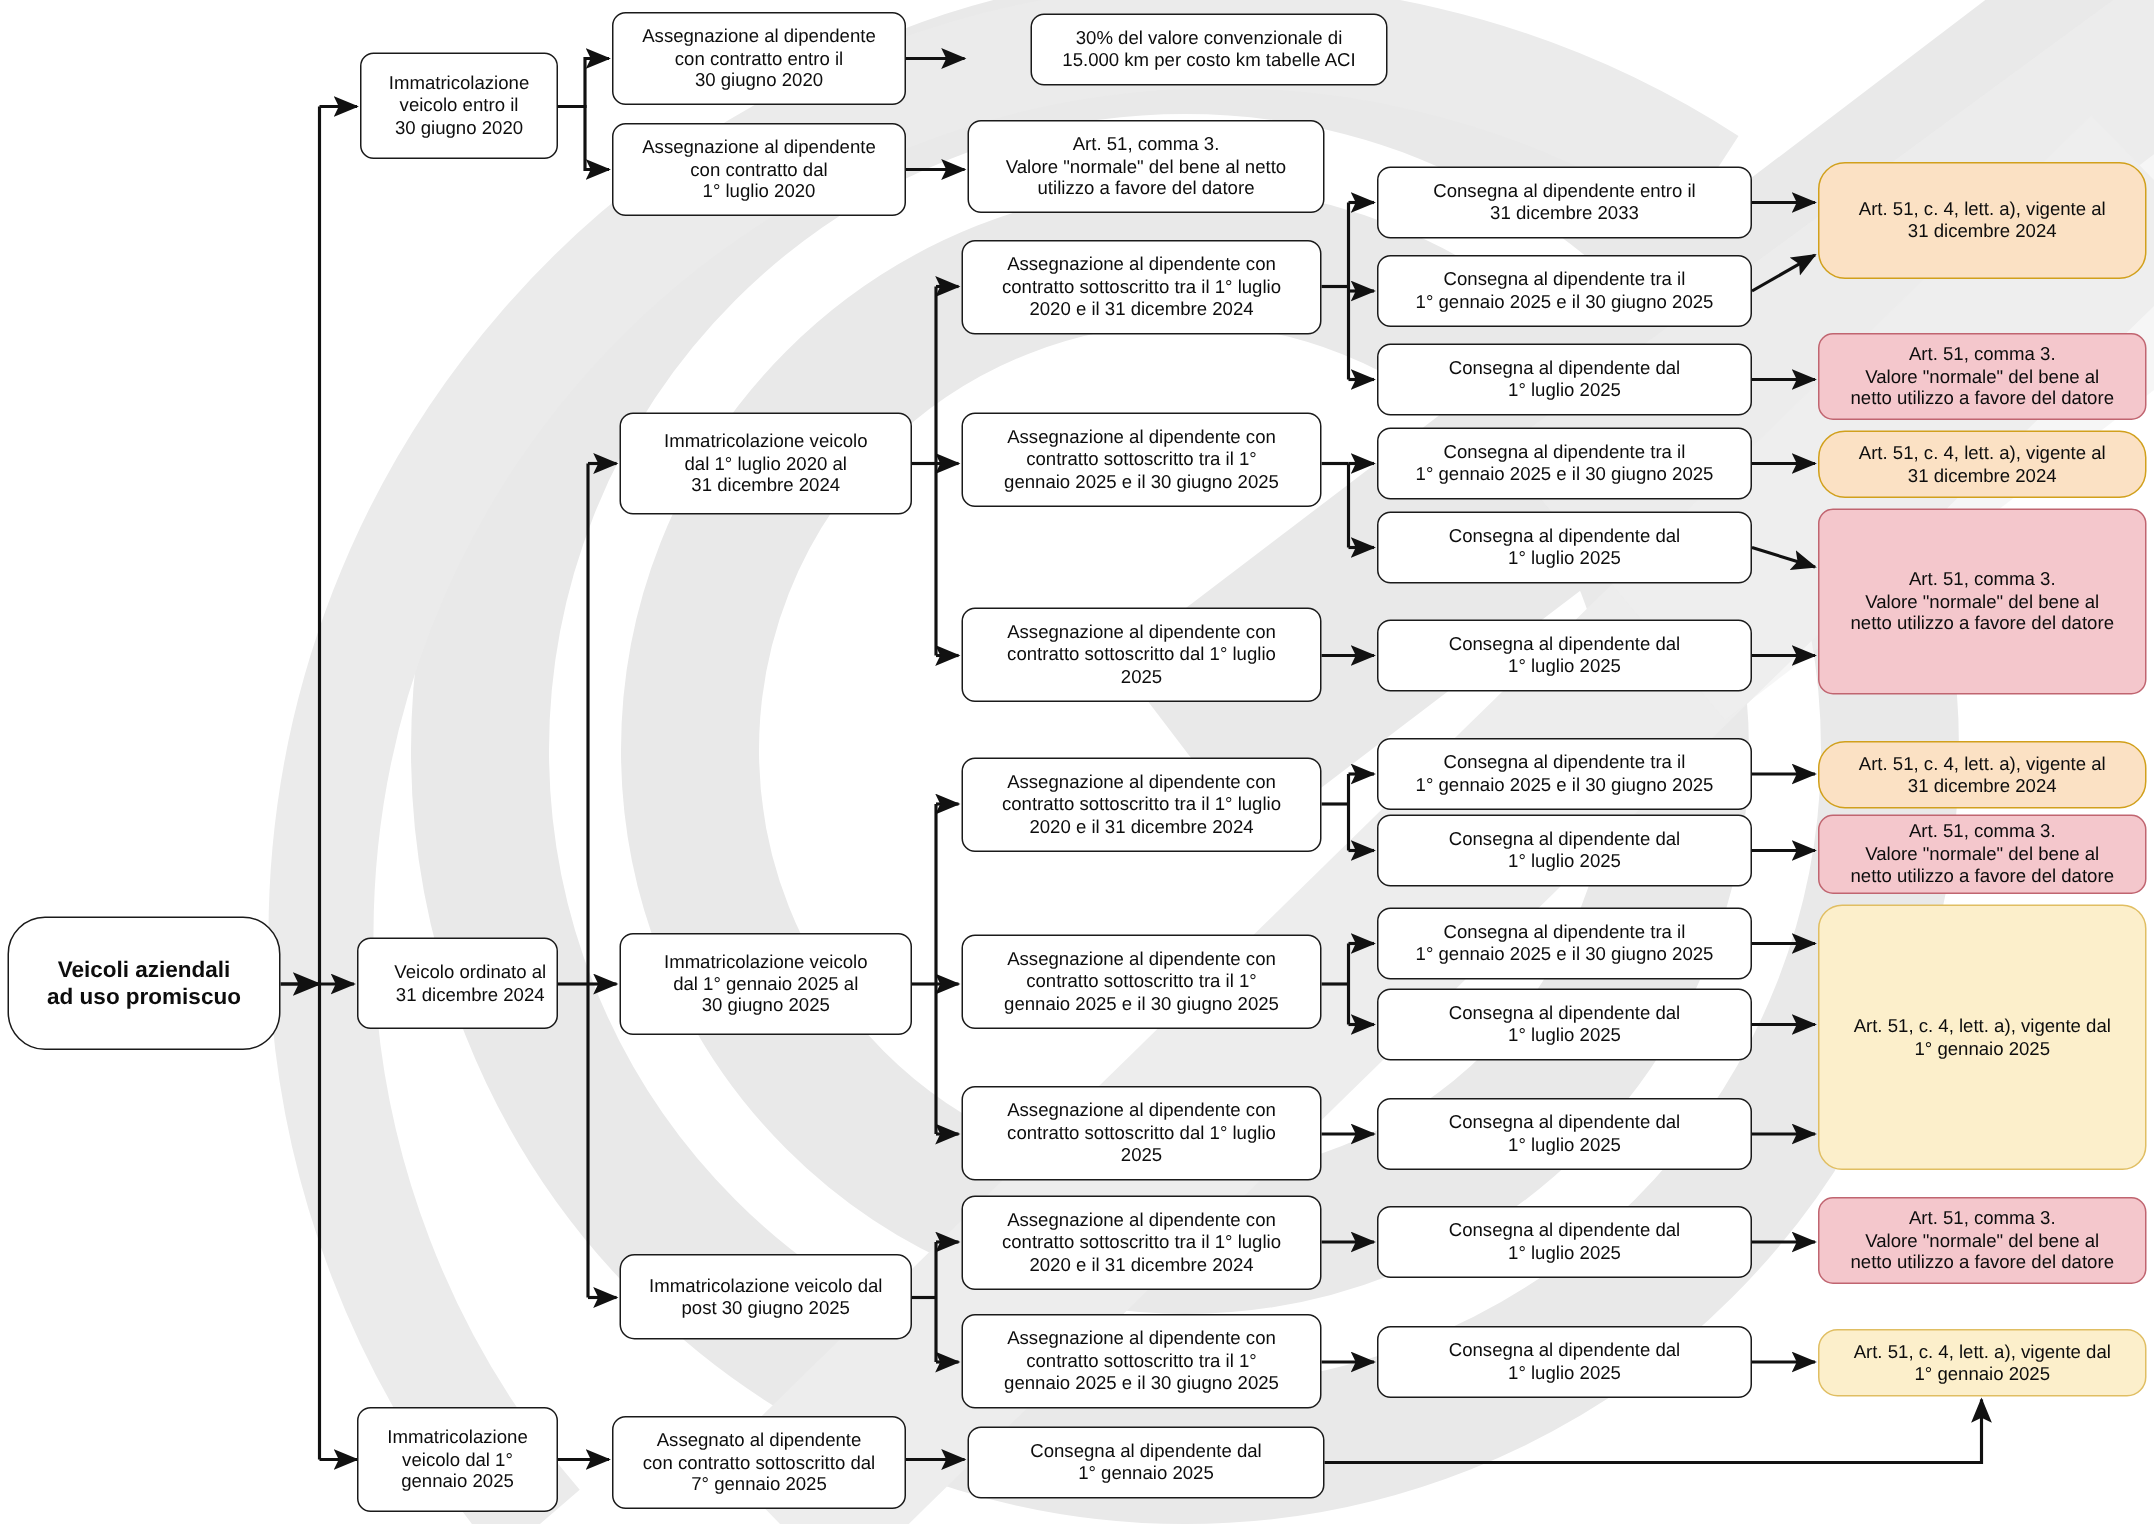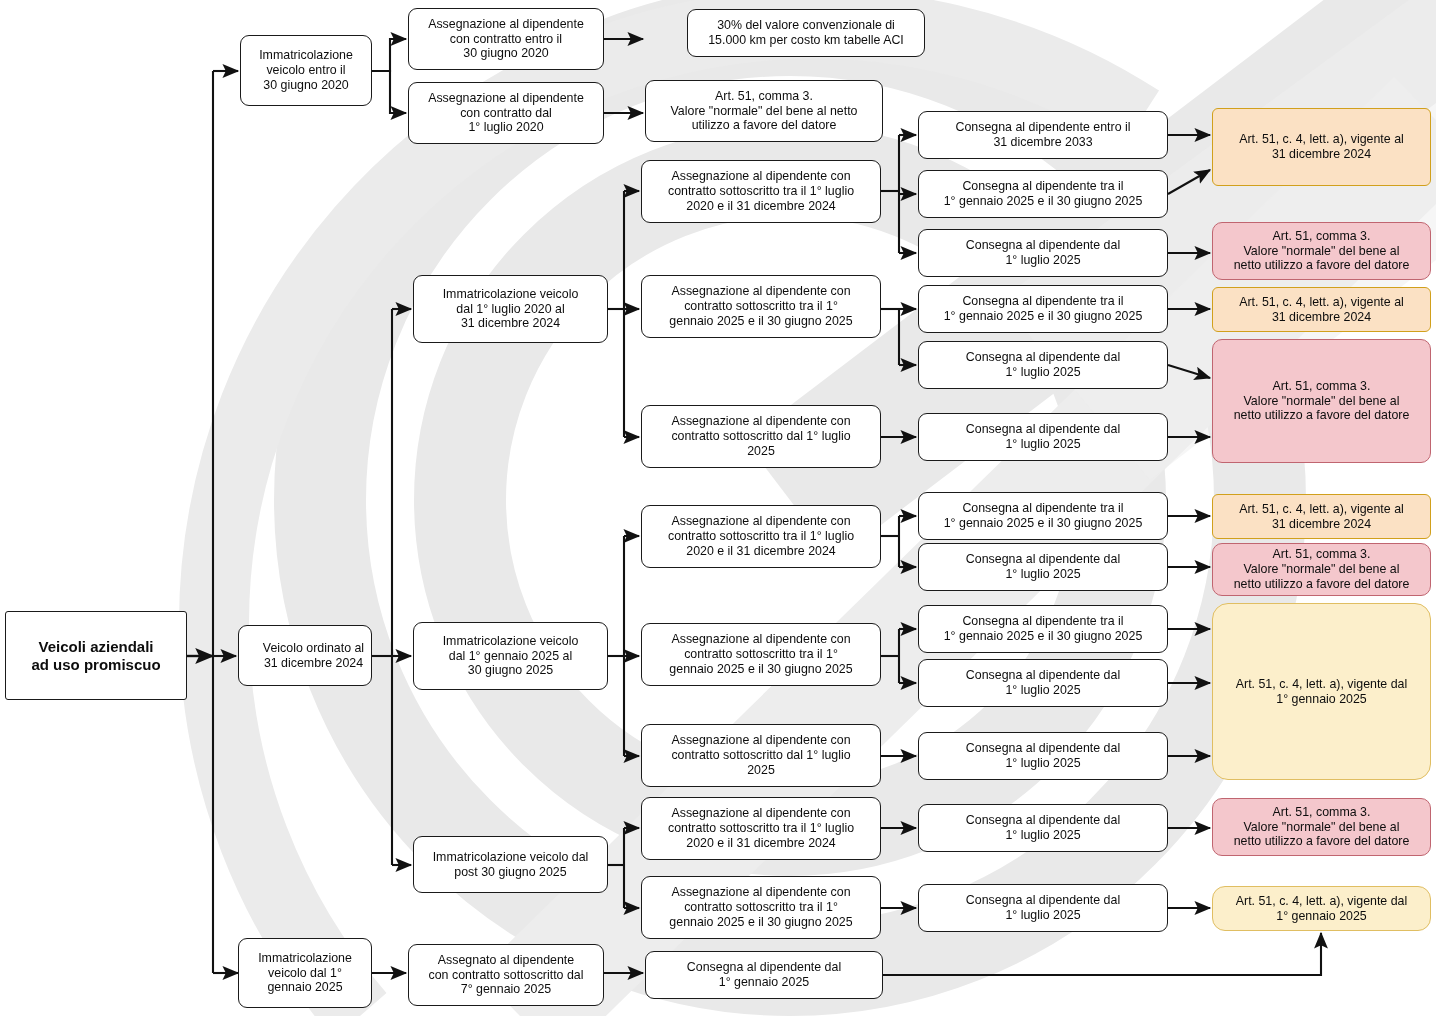--- a/index.html
+++ b/index.html
@@ -56,7 +56,7 @@
     background:#FBE1C4;
     border-color:#D1A01C;
     border-width:1.8px;
-    border-radius:6px;
+    border-radius:18px;
   }
   .node.pink{
     background:#F4C7CC;

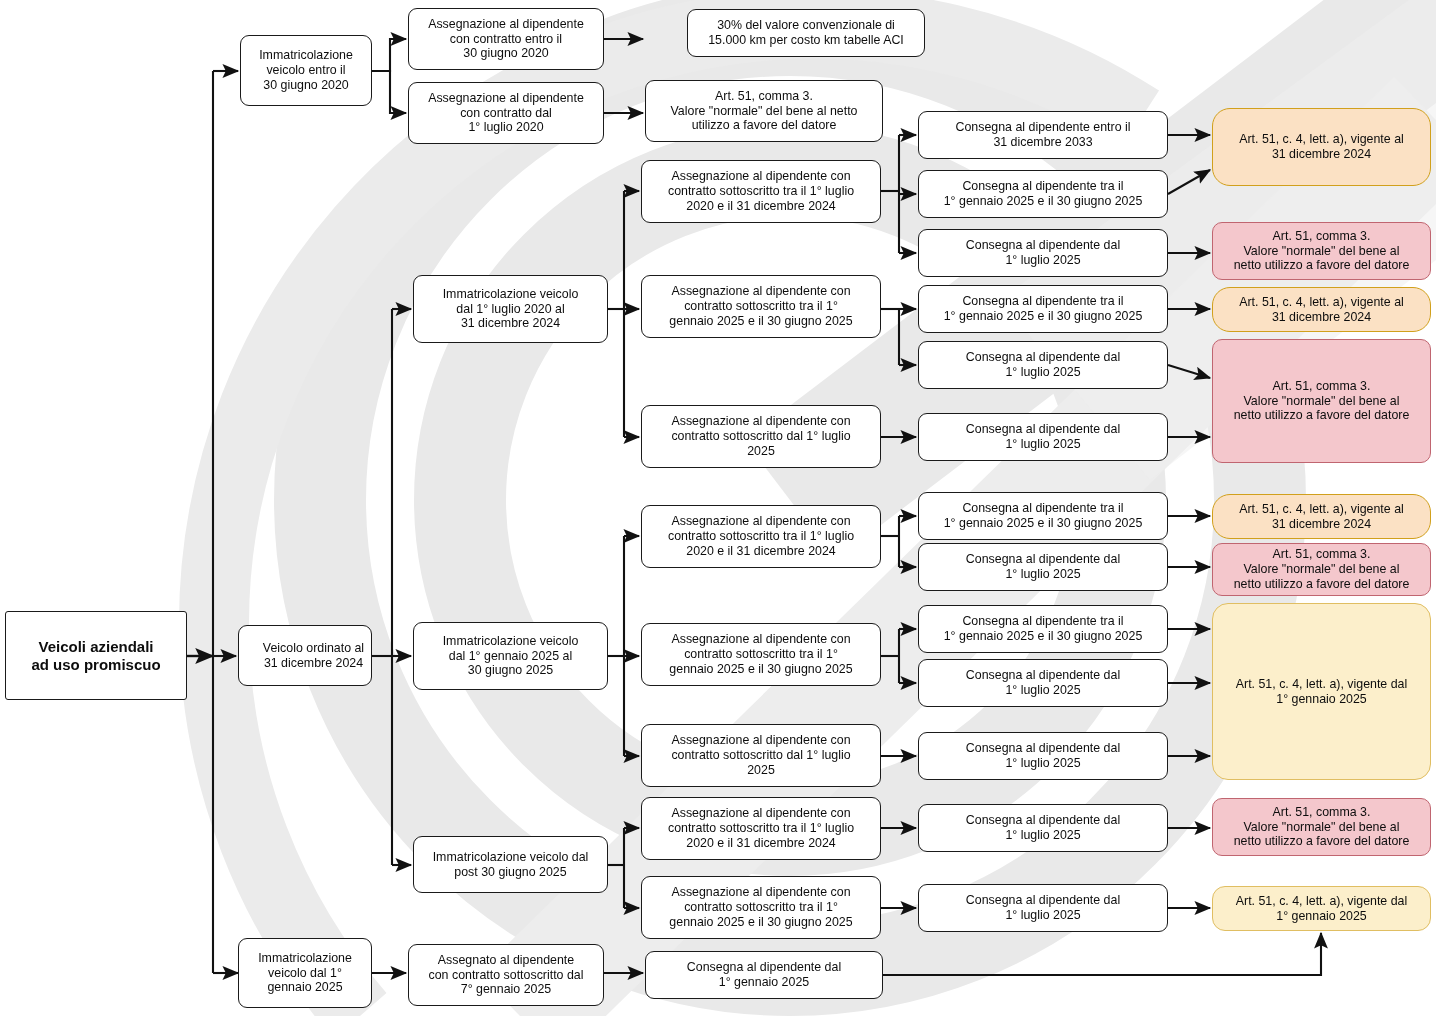--- a/index.html
+++ b/index.html
@@ -49,7 +49,7 @@
   .node.root{
     font-weight:bold;
     font-size:15px;
-    border-radius:3px;
+    border-radius:25px;
     border-width:1.8px;
   }
   .node.orange{

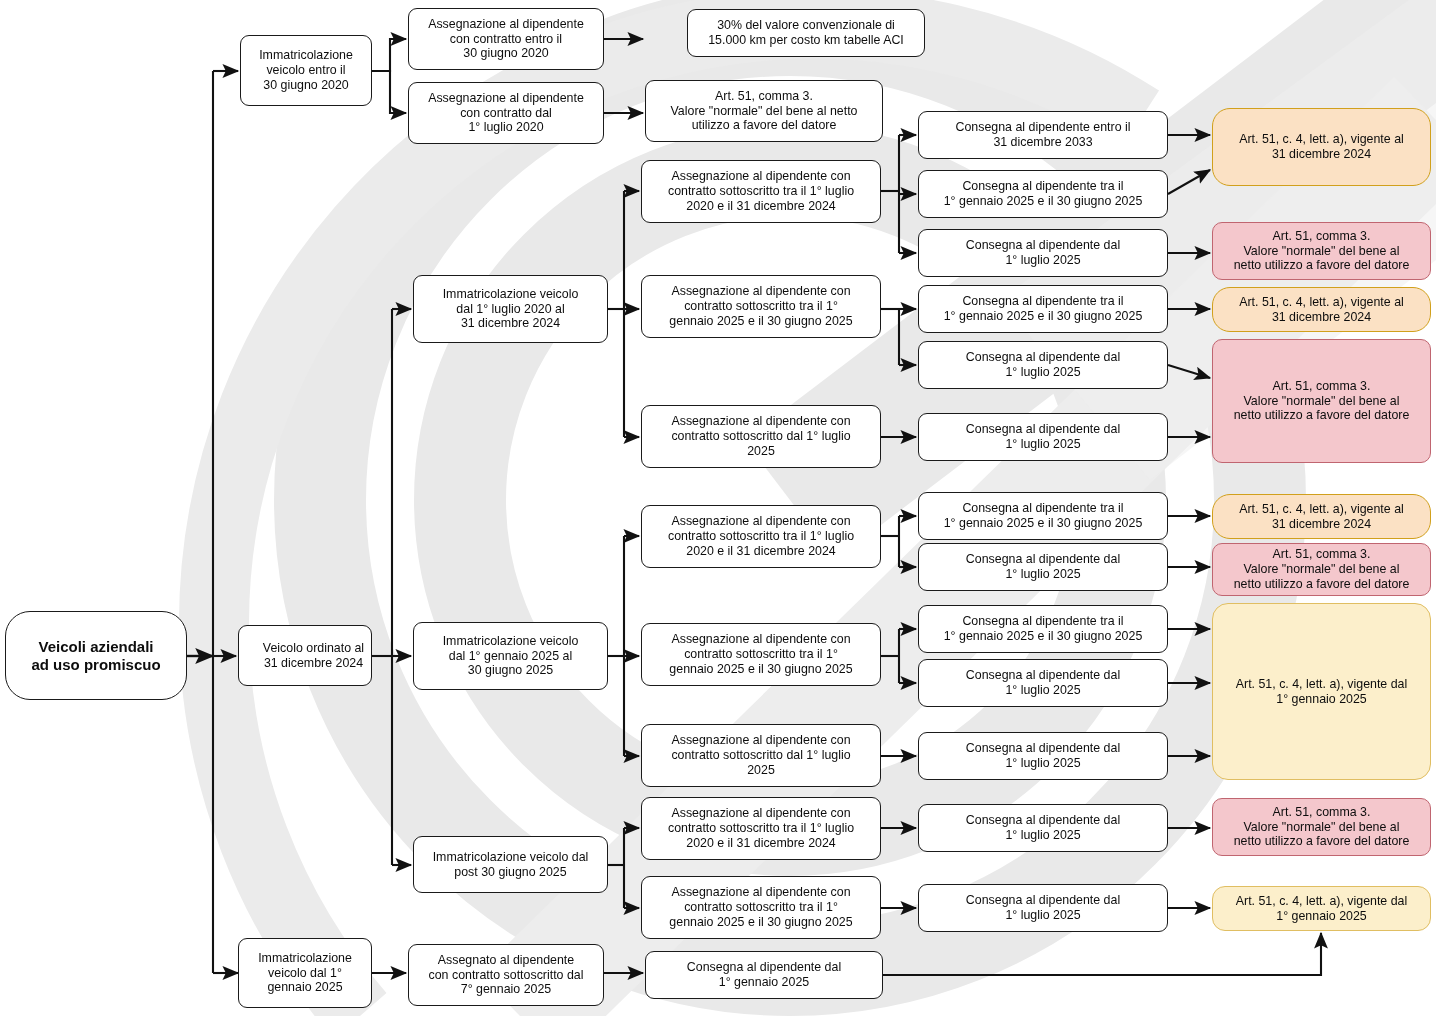--- a/index.html
+++ b/index.html
@@ -258,7 +258,7 @@
     <div class="node " style="left: 413px; top: 622px; width: 195px; height: 68px;">Immatricolazione veicolo
 dal  1° gennaio 2025 al
 30 giugno 2025</div>
-    <div class="node " style="left: 413px; top: 836px; width: 195px; height: 57px;">Immatricolazione veicolo dal
+    <div class="node " style="left: 413px; top: 836px; width: 195px; height: 57px; border-radius: 10px;">Immatricolazione veicolo dal
 post 30 giugno 2025</div>
     <div class="node " style="left: 641px; top: 160px; width: 240px; height: 63px;">Assegnazione al dipendente con
 contratto sottoscritto tra il  1° luglio

